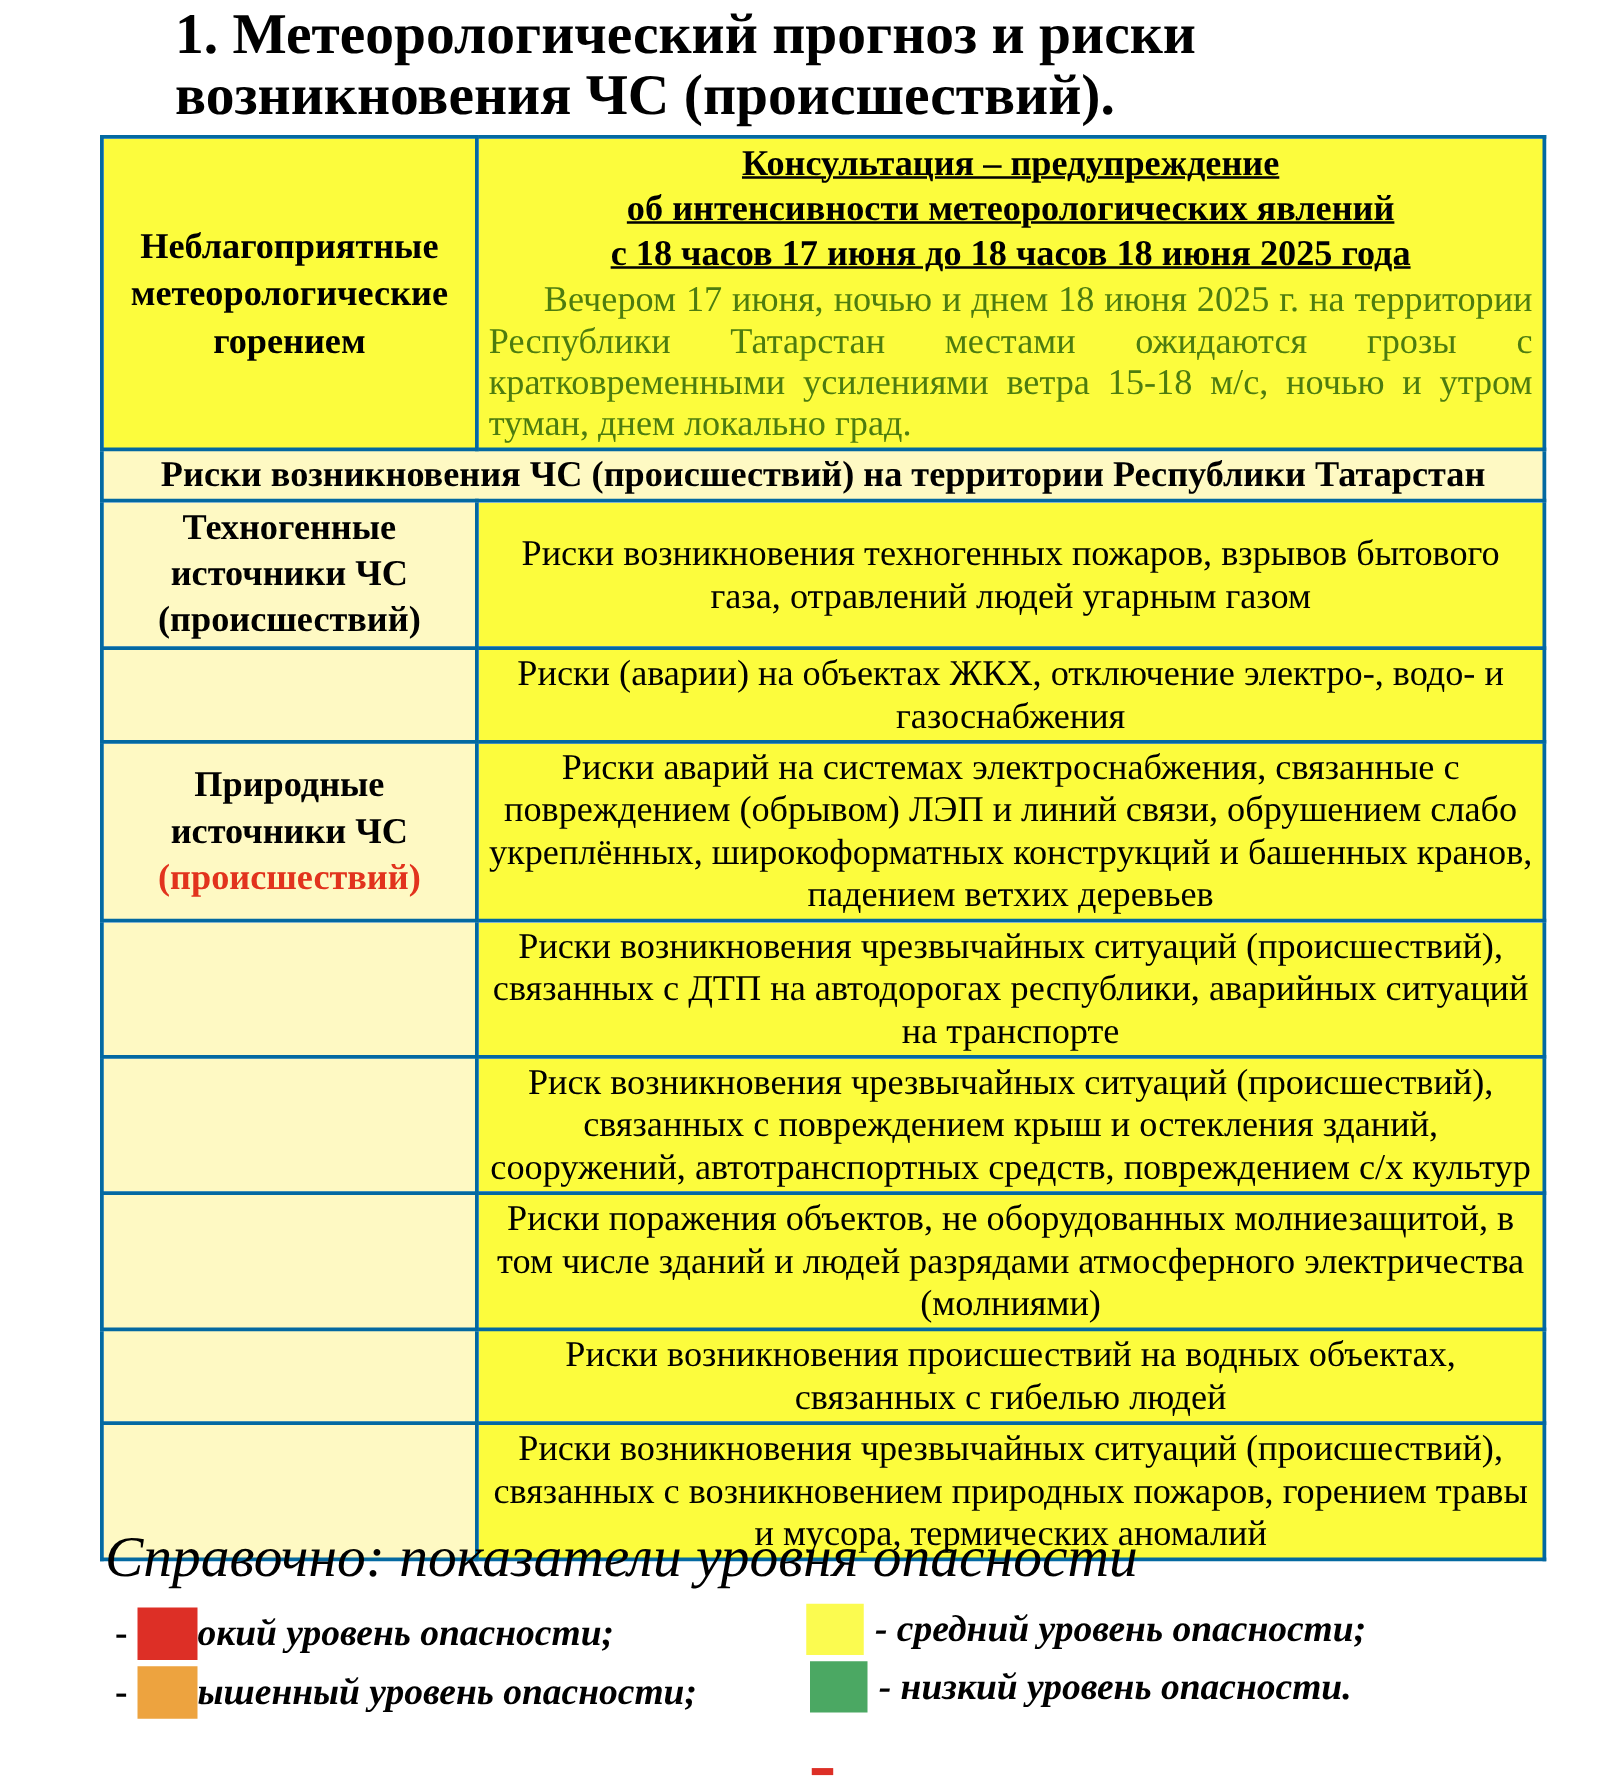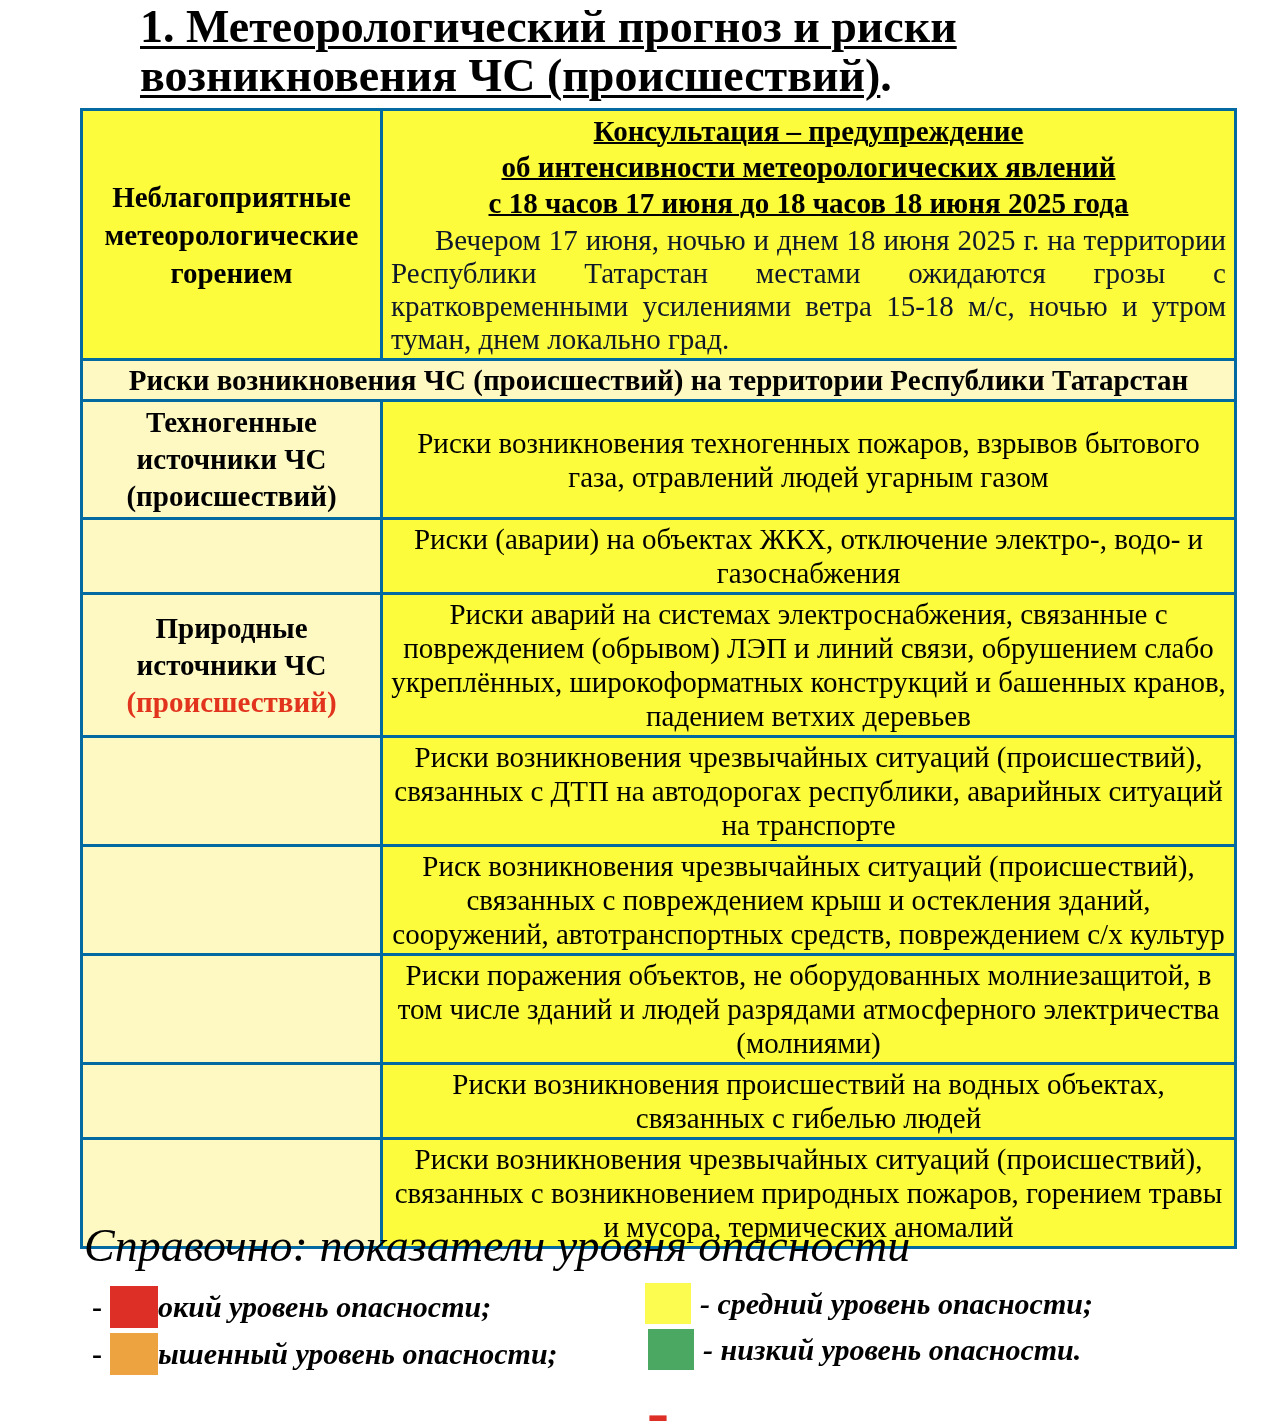--- a/index.html
+++ b/index.html
@@ -12,7 +12,7 @@
 
   
   .doc-title{position:absolute;left:140px;top:2px;font-weight:bold;font-size:46px;line-height:49px;}
-  .doc-title .u{text-decoration:underline;text-decoration-thickness:3px;text-underline-offset:4px;text-align:center;}
+  .doc-title .u{text-decoration-thickness:3px;text-underline-offset:4px;text-align:center;}
 
   
   table.risk{position:absolute;left:80px;top:108px;width:1157px;border-collapse:collapse;table-layout:fixed;}

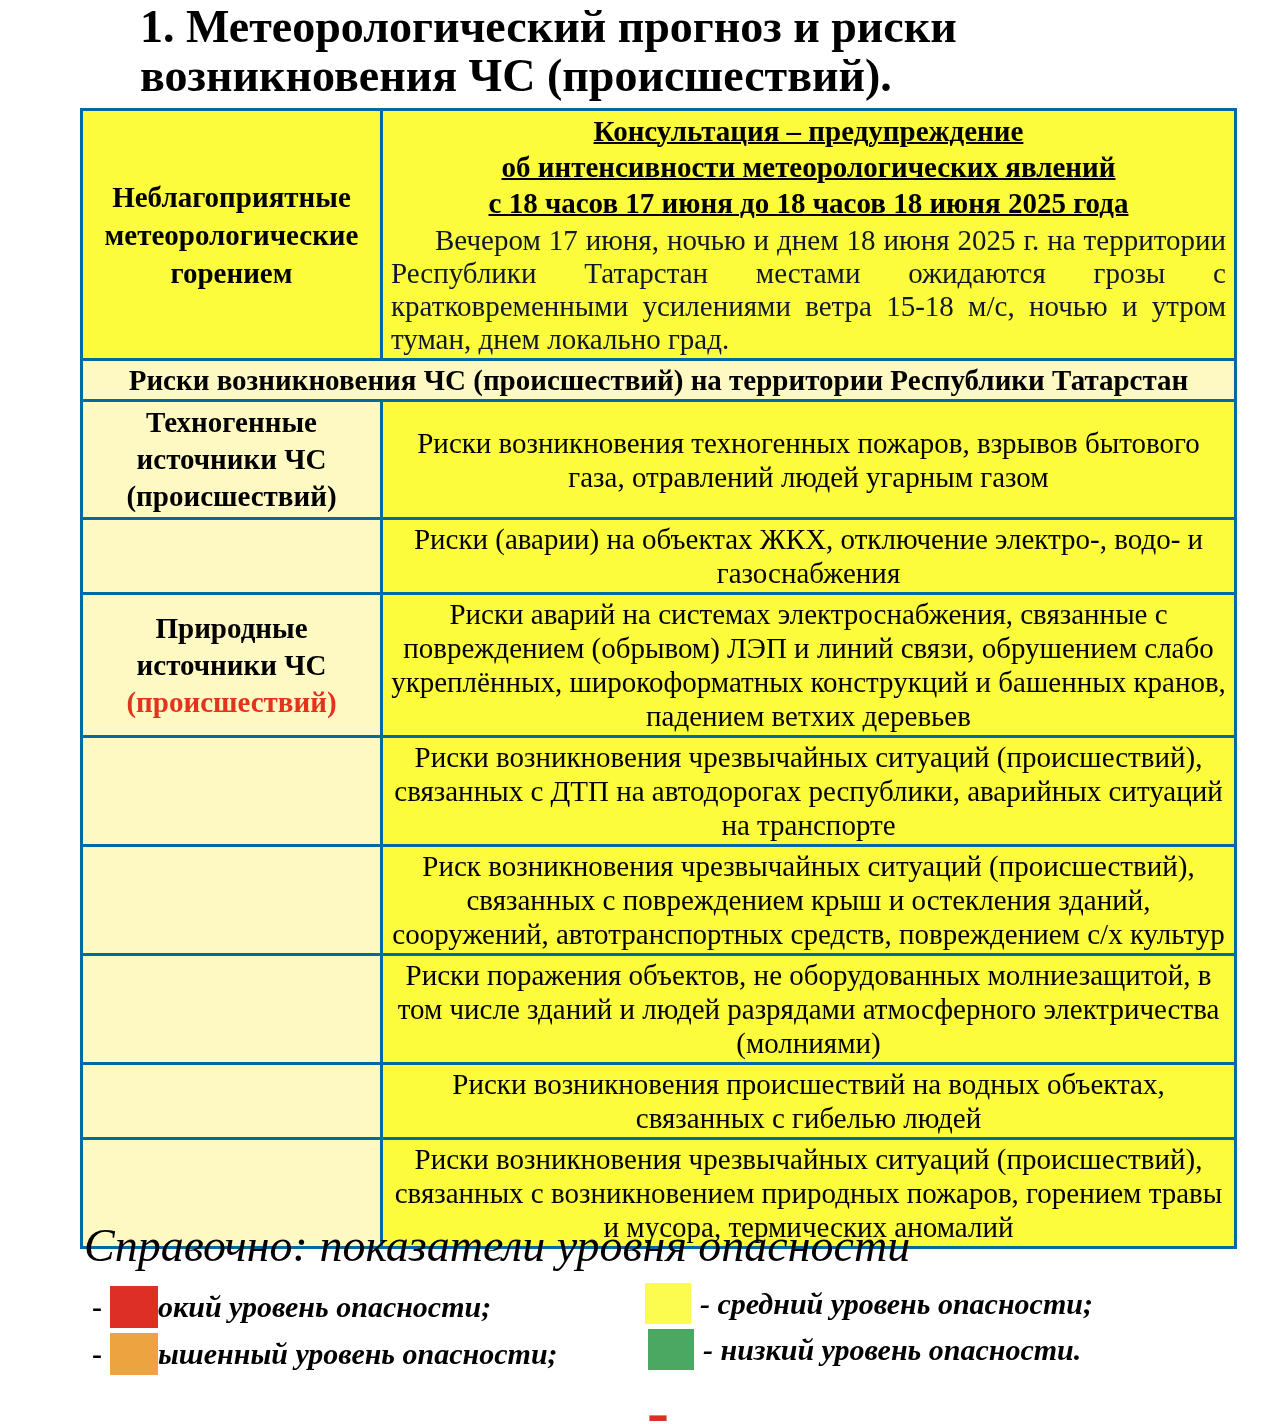--- a/index.html
+++ b/index.html
@@ -67,7 +67,7 @@
         <div class="consult-title lines">Консультация – предупреждение
 об интенсивности метеорологических явлений
 с 18 часов 17 июня до 18 часов 18 июня 2025 года</div>
-        <div class="consult-body" style="color:#0f172a;">Вечером 17 июня, ночью и днем 18 июня 2025 г. на территории Республики Татарстан местами ожидаются грозы с кратковременными усилениями ветра 15-18 м/с, ночью и утром туман, днем локально град.</div>
+        <div class="consult-body" style="color:#4d7c0f;">Вечером 17 июня, ночью и днем 18 июня 2025 г. на территории Республики Татарстан местами ожидаются грозы с кратковременными усилениями ветра 15-18 м/с, ночью и утром туман, днем локально град.</div>
       </td>
     </tr>
 

